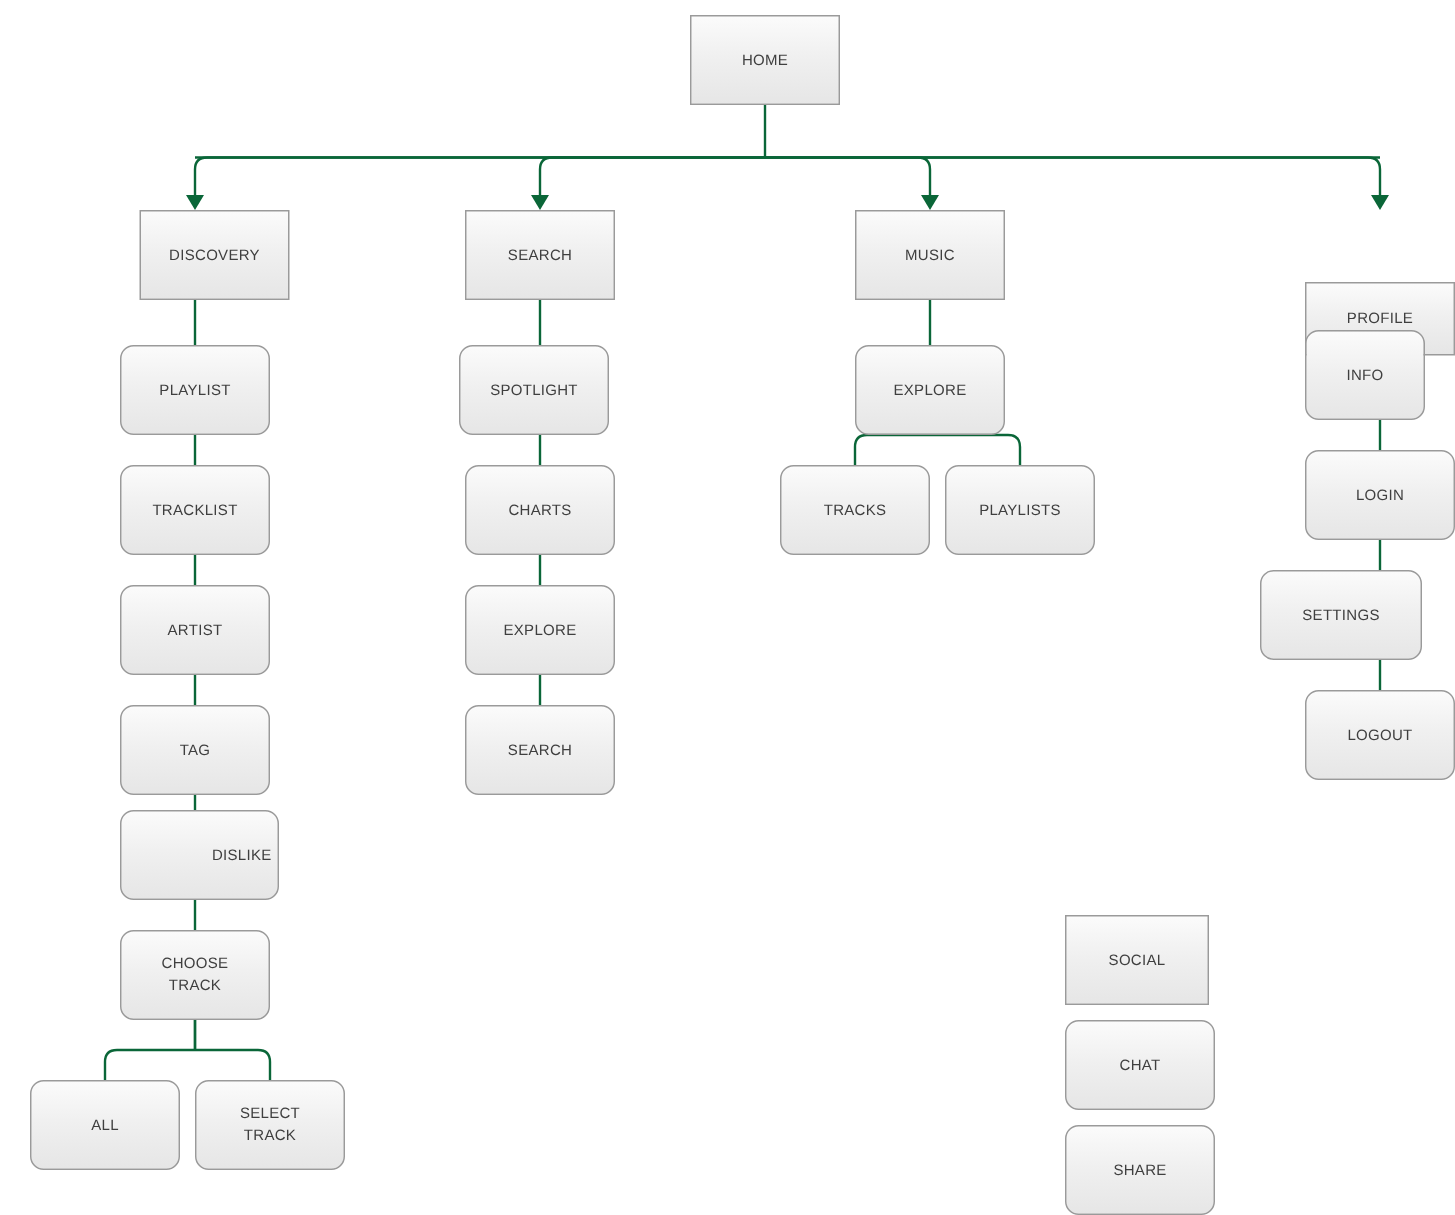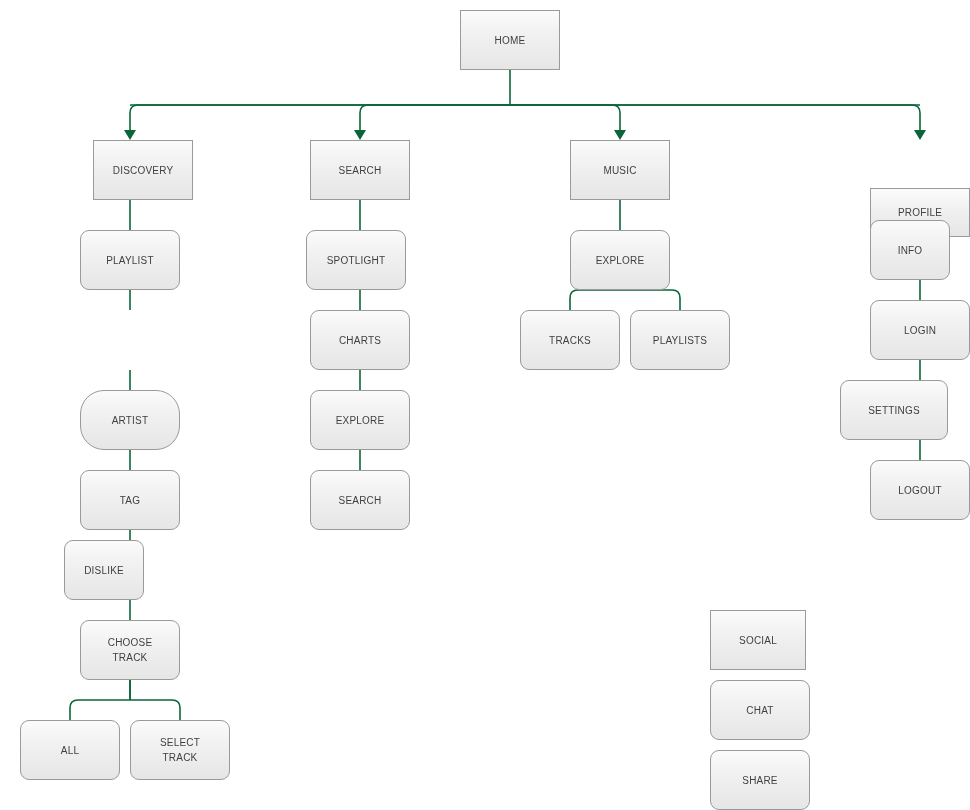--- a/index.html
+++ b/index.html
@@ -98,6 +98,9 @@
     <div class="node rounded" style="left: 80px; top: 230px; width: 100px; height: 60px;">
       <span class="label">PLAYLIST</span>
     </div>
+    <div class="node rounded" style="left: 80px; top: 310px; width: 100px; height: 60px;">
+      <span class="label">TRACKLIST</span>
+    </div>
     <div class="node rounded" style="left: 80px; top: 390px; width: 100px; height: 60px; border-radius: 24px;">
       <span class="label">ARTIST</span>
     </div>

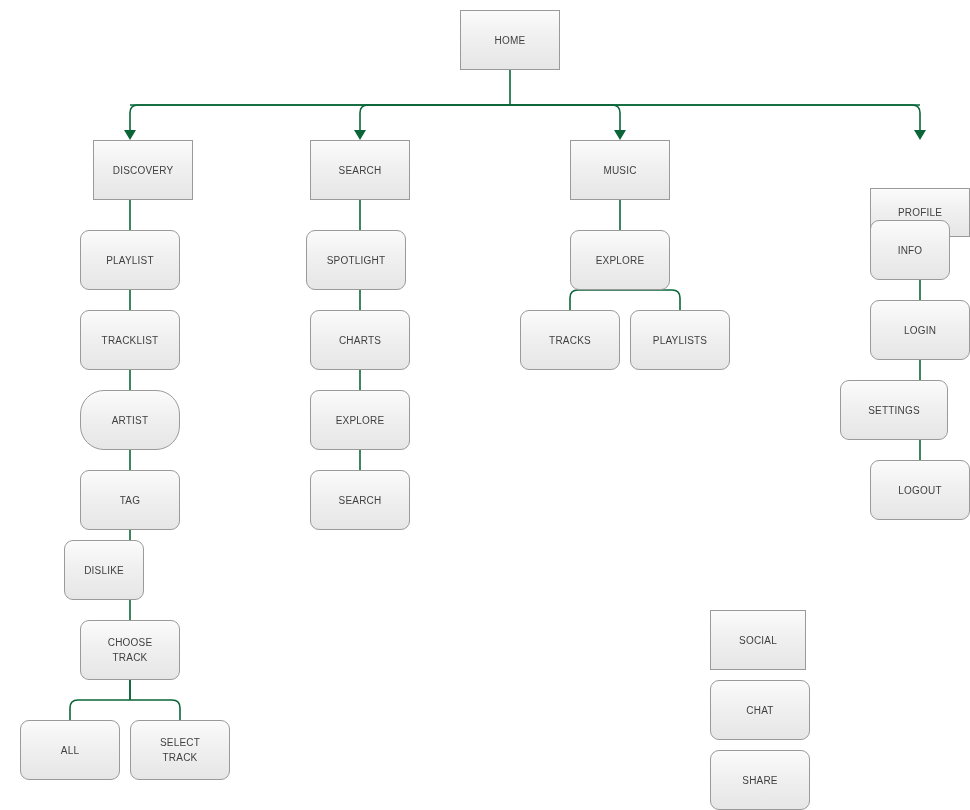--- a/index.html
+++ b/index.html
@@ -101,7 +101,7 @@
     <div class="node rounded" style="left: 80px; top: 310px; width: 100px; height: 60px;">
       <span class="label">TRACKLIST</span>
     </div>
-    <div class="node rounded" style="left: 80px; top: 390px; width: 100px; height: 60px; border-radius: 24px;">
+    <div class="node rounded" style="left: 80px; top: 390px; width: 100px; height: 60px;">
       <span class="label">ARTIST</span>
     </div>
     <div class="node rounded" style="left: 80px; top: 470px; width: 100px; height: 60px;">

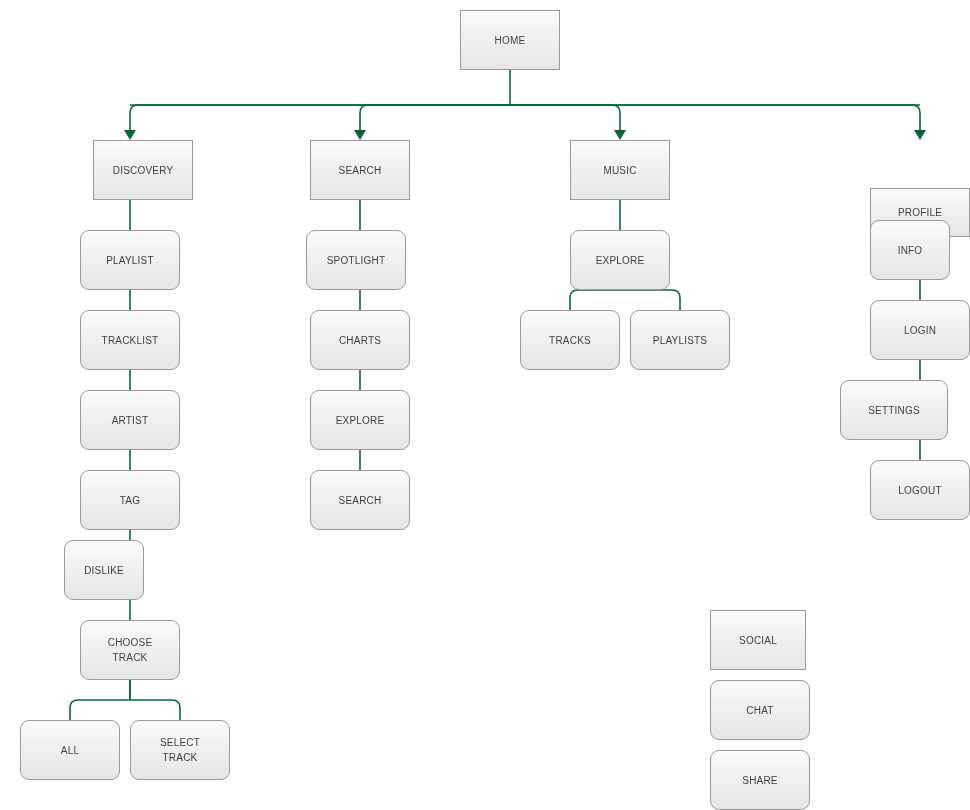--- a/index.html
+++ b/index.html
@@ -107,7 +107,7 @@
     <div class="node rounded" style="left: 80px; top: 470px; width: 100px; height: 60px;">
       <span class="label">TAG</span>
     </div>
-    <div class="node rounded" style="left: 64px; top: 540px; width: 80px; height: 60px;">
+    <div class="node rounded" style="left: 80px; top: 540px; width: 106px; height: 60px; justify-content: flex-end;">
       <span class="label">DISLIKE</span>
     </div>
     <div class="node rounded" style="left: 80px; top: 620px; width: 100px; height: 60px;">

